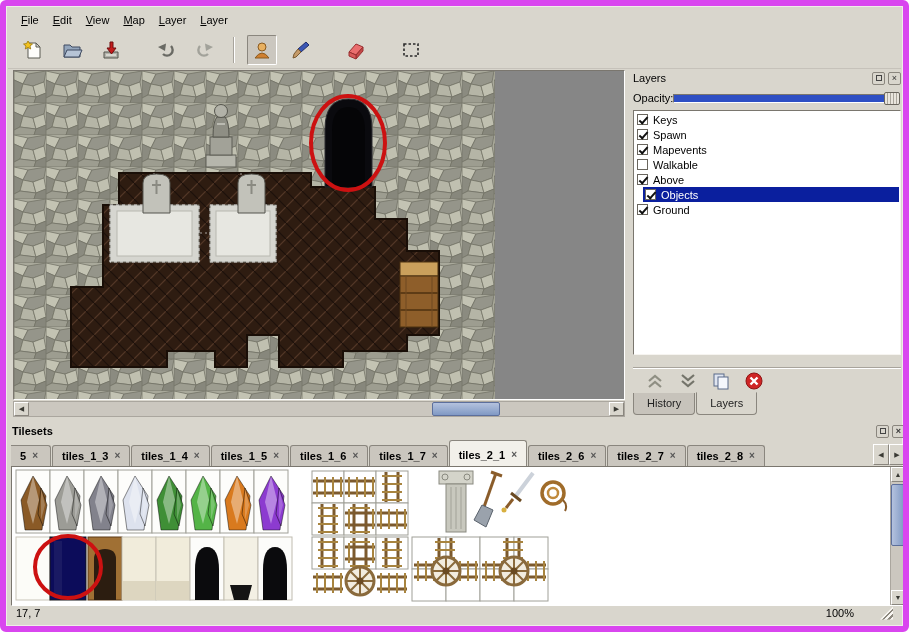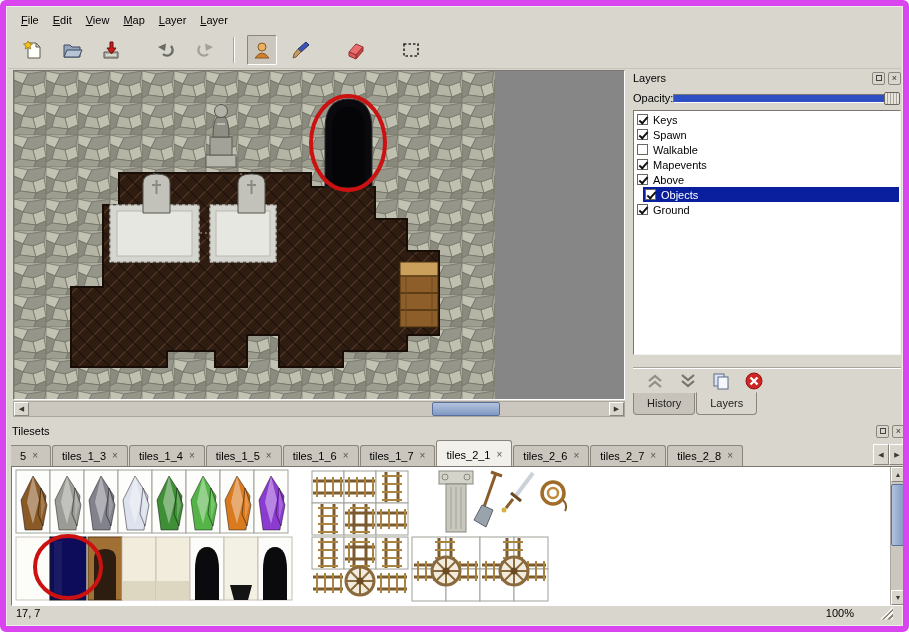--- a/index.html
+++ b/index.html
@@ -246,12 +246,12 @@
         <span>Spawn</span>
       </div>
       <div class="layer-row">
+        <span class="checkbox checked"></span>
+        <span>Mapevents</span>
+      </div>
+      <div class="layer-row">
         <span class="checkbox"></span>
         <span>Walkable</span>
-      </div>
-      <div class="layer-row">
-        <span class="checkbox checked"></span>
-        <span>Mapevents</span>
       </div>
       <div class="layer-row">
         <span class="checkbox checked"></span>

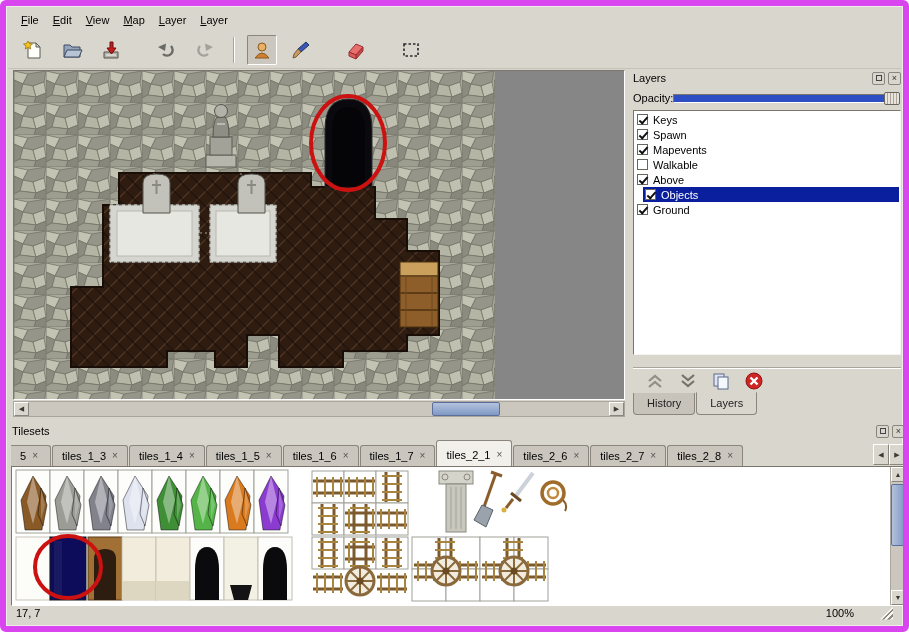--- a/index.html
+++ b/index.html
@@ -51,7 +51,7 @@
   .ltab.active { background:#d9d6cd; border-top:1px solid #d9d6cd; margin-top:-1px; z-index:2; }
 
   
-  .tilesets-dock { position:absolute; left:4px; top:417px; width:897px; height:186px; }
+  .tilesets-dock { position:absolute; left:4px; top:417px; width:897px; height:186px;font-weight:bold; }
   .ts-tabs { position:absolute; left:0; right:0; top:16px; height:27px; display:flex; align-items:flex-end; padding-left:1px; }
   .ttab { display:flex; align-items:center; gap:6px; padding:3px 9px 4px; height:21px; background:#cac6be; border:1px solid #8a867e; border-bottom:none; border-radius:3px 3px 0 0; margin-right:1px; white-space:nowrap; }
   .ttab.active { background:#f2f0ea; height:26px; padding-top:7px; z-index:2; }

